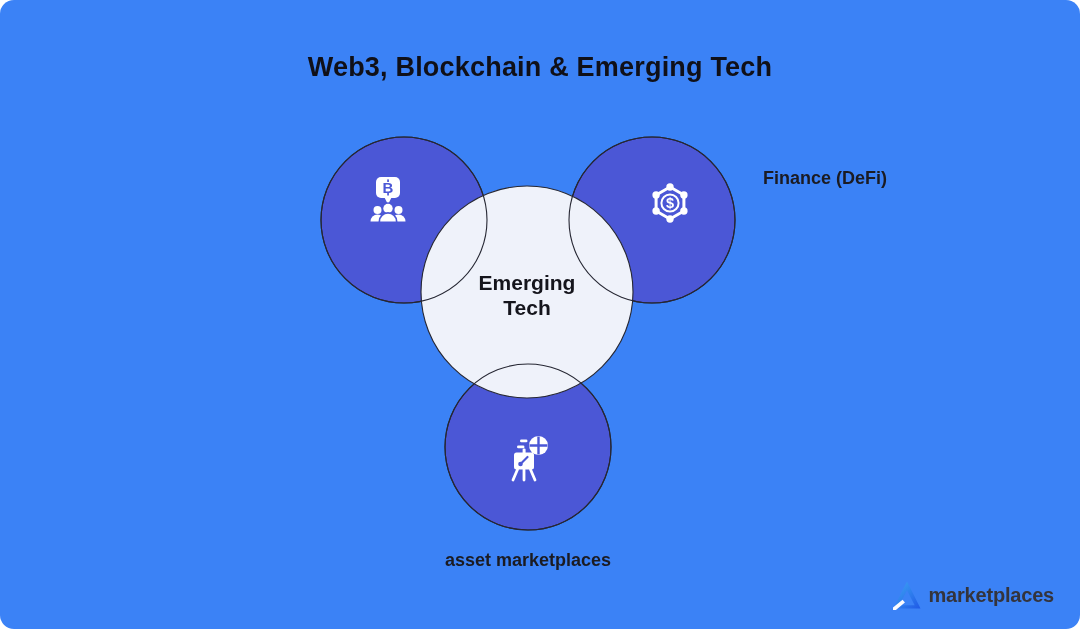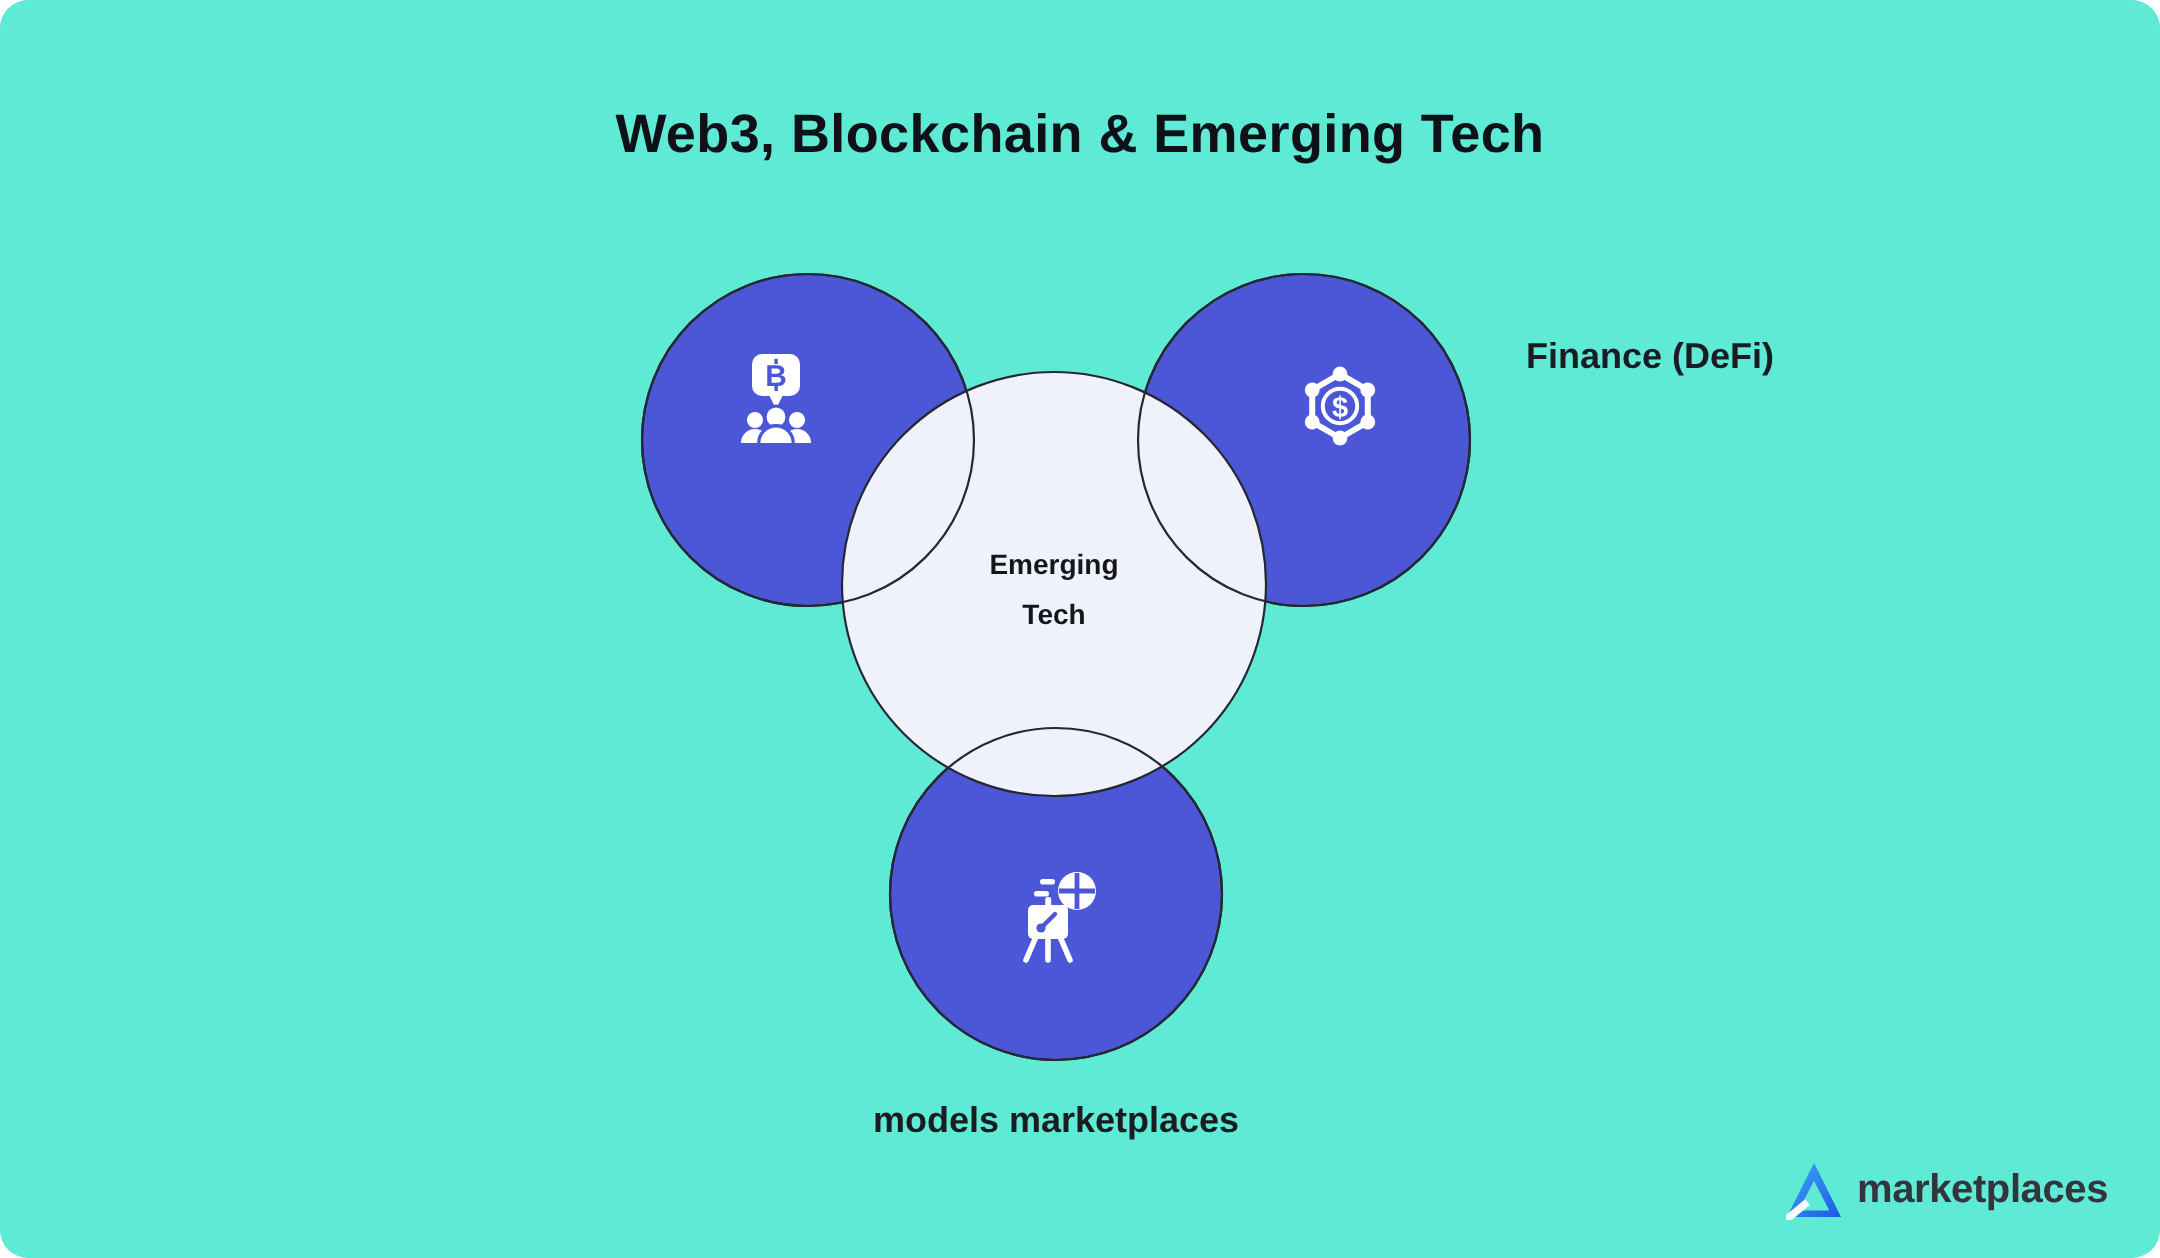--- a/index.html
+++ b/index.html
@@ -12,7 +12,7 @@
     position: relative;
     width: 1080px;
     height: 629px;
-    background: #5eead4;
+    background: #3b82f6;
     border-radius: 14px;
     overflow: hidden;
   }

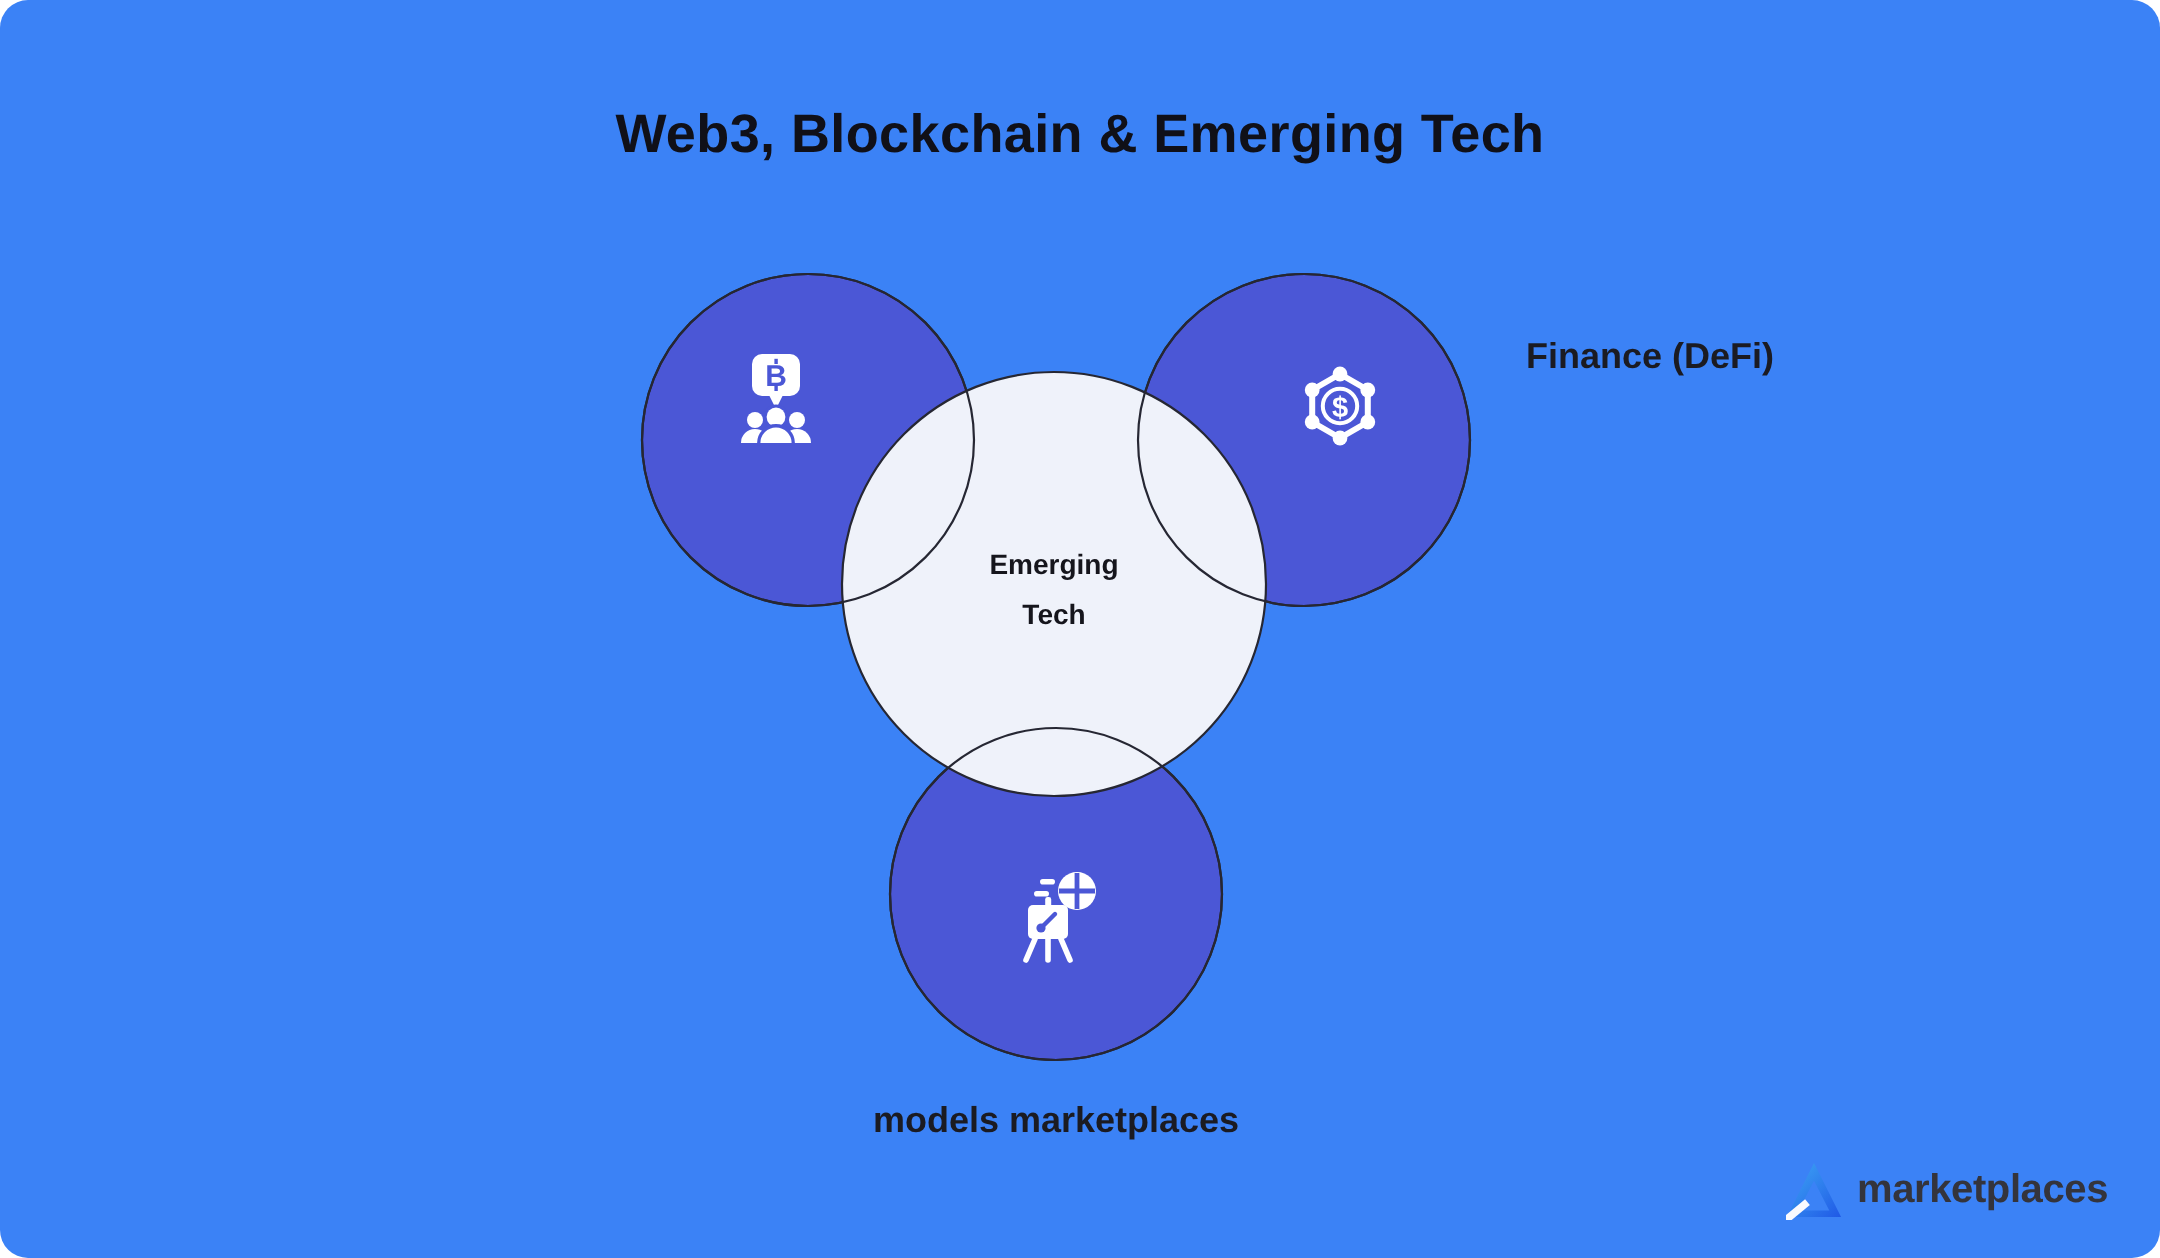--- a/index.html
+++ b/index.html
@@ -59,7 +59,7 @@
     top: 295px;
     transform: translate(-50%, -50%);
     text-align: center;
-    font-size: 14px;
+    font-size: 21px;
     font-weight: 700;
     line-height: 25px;
     color: #15151C;

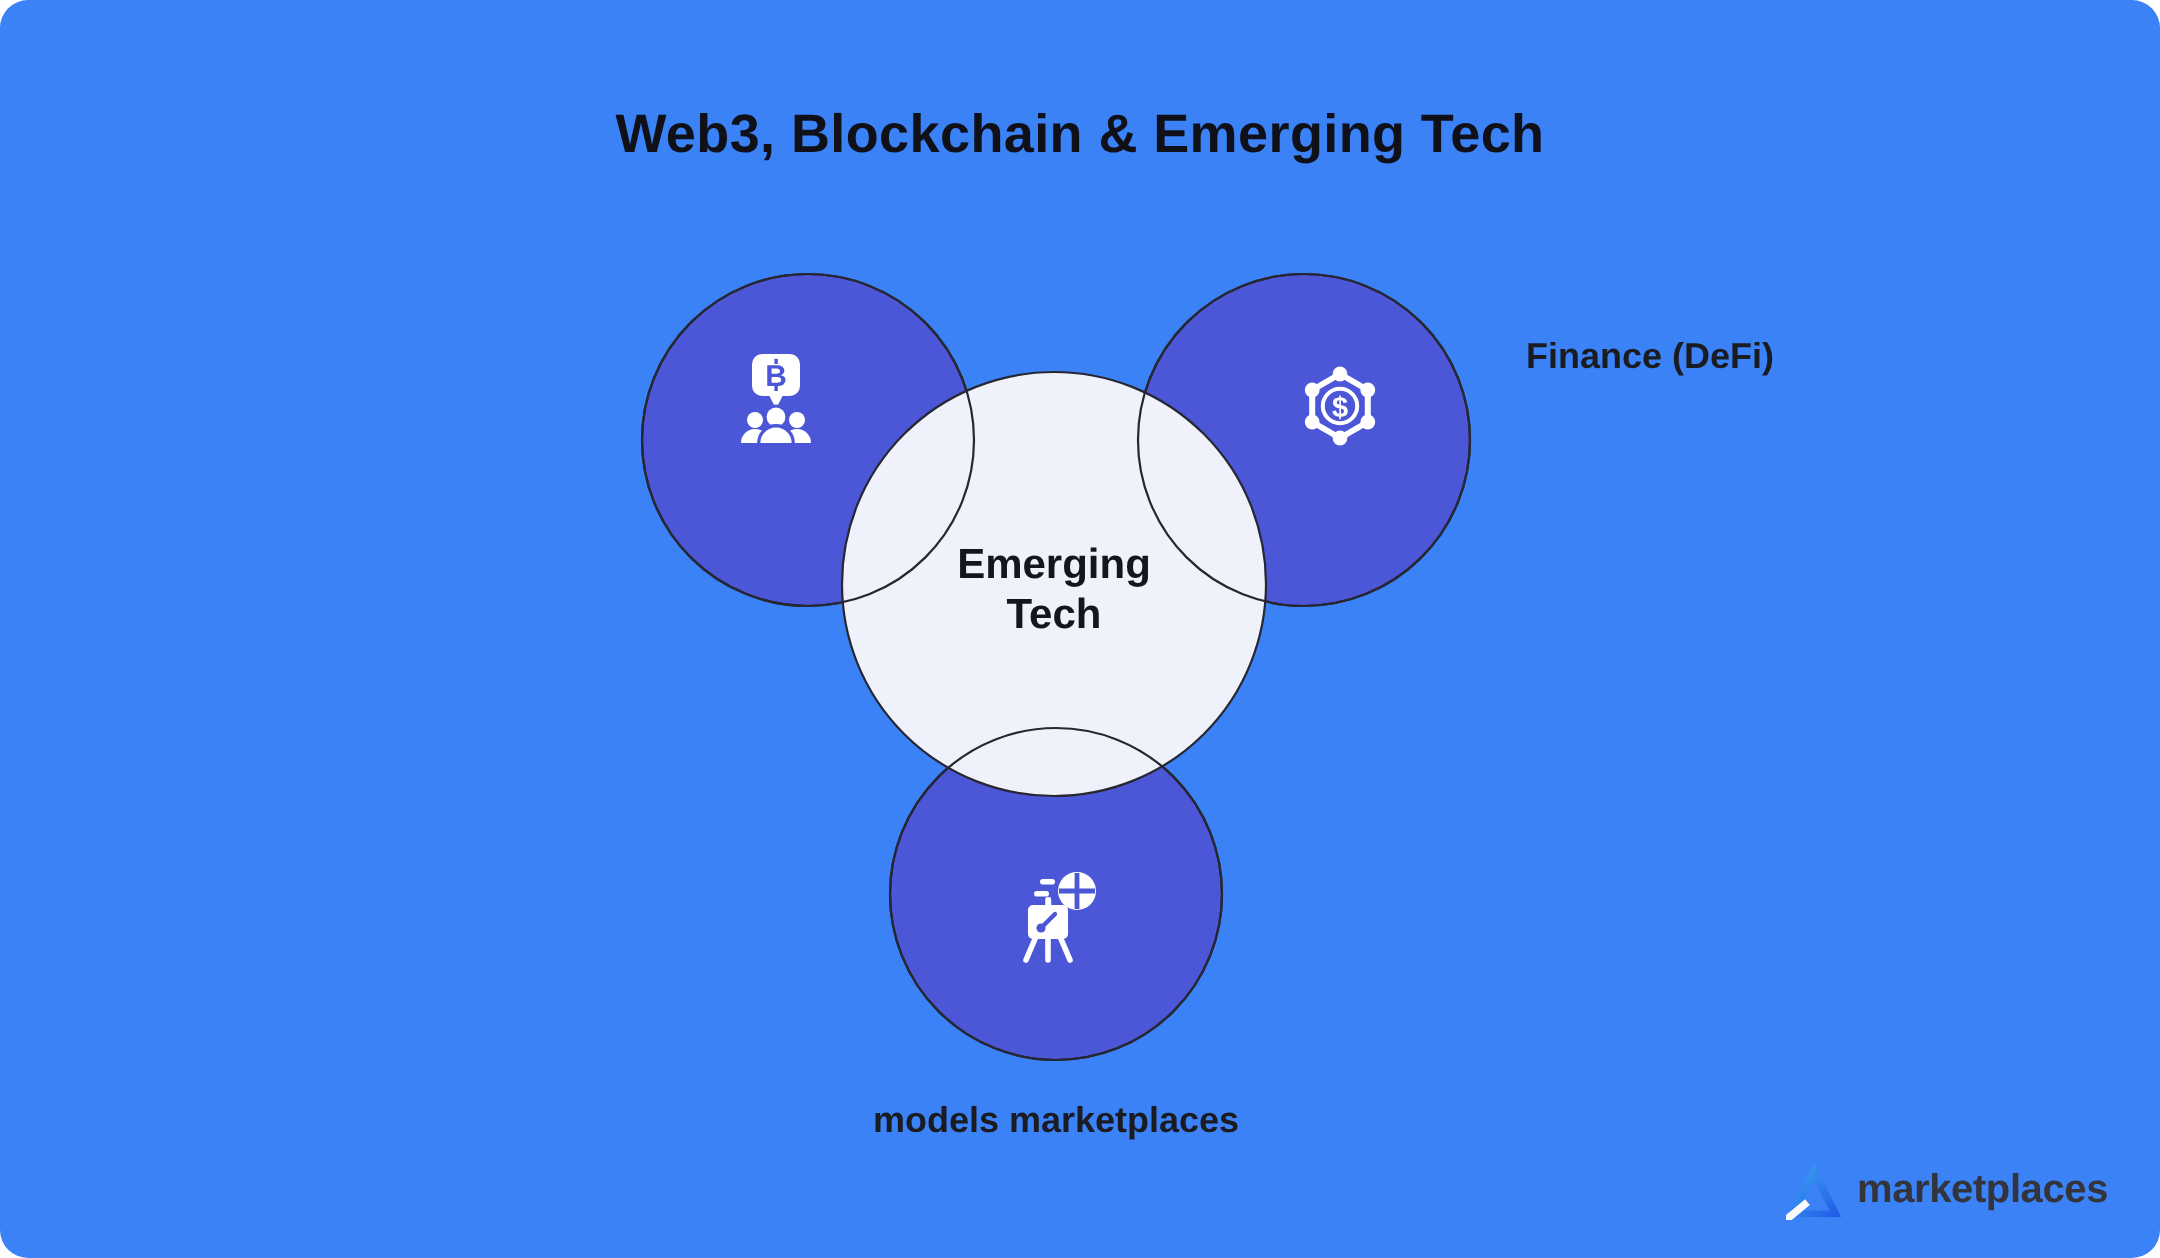--- a/index.html
+++ b/index.html
@@ -171,7 +171,7 @@
   </div>
 
   <div class="side-label label-nft">
-    <div>models marketplaces</div>
+    <div>asset marketplaces</div>
   </div>
 
   <div class="logo">

